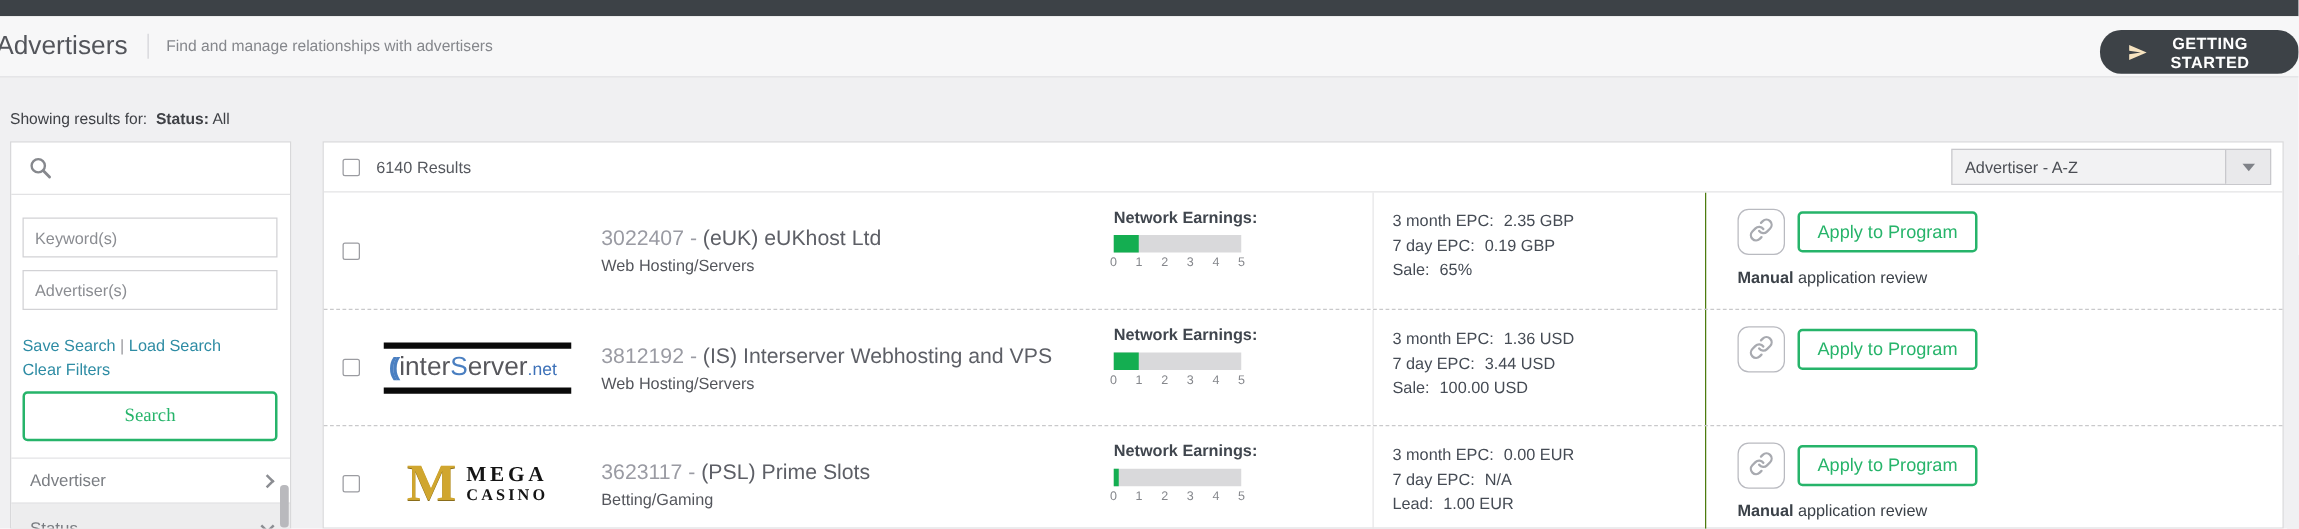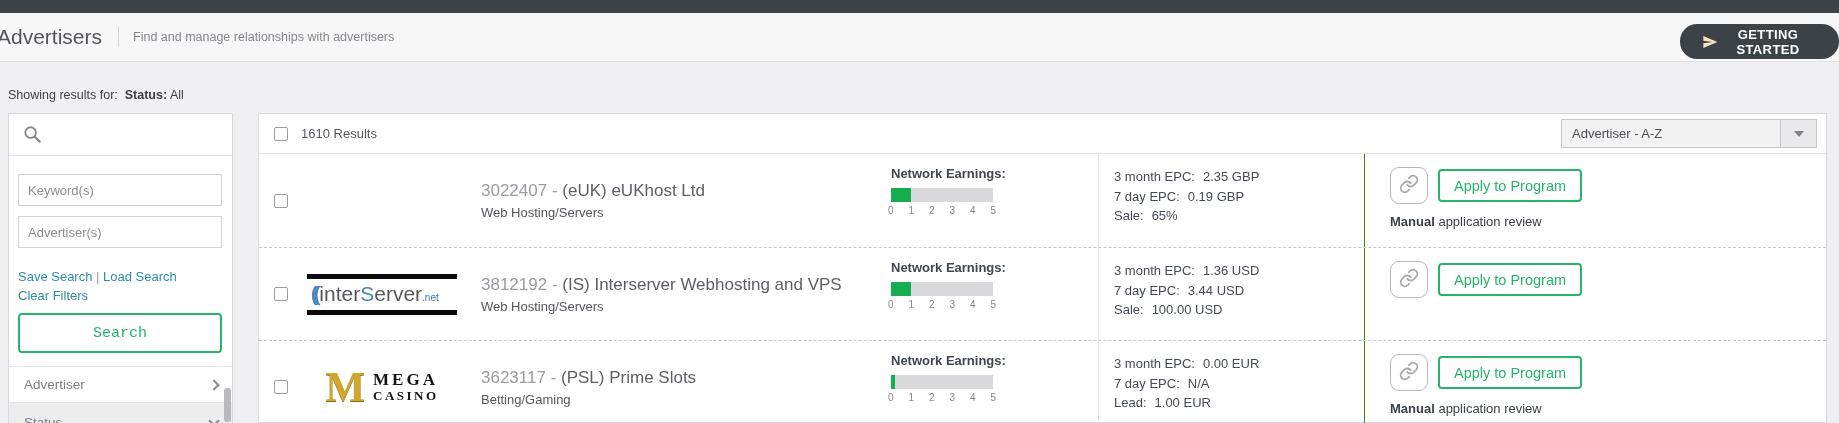--- a/index.html
+++ b/index.html
@@ -145,7 +145,7 @@
   <main class="results-card">
     <div class="results-header">
       <span class="cb"></span>
-      <span class="results-count">1610 Results</span>
+      <span class="results-count">6140 Results</span>
       <div class="sort-select">
         <span class="sort-value">Advertiser - A-Z</span>
         <span class="arrow-box">

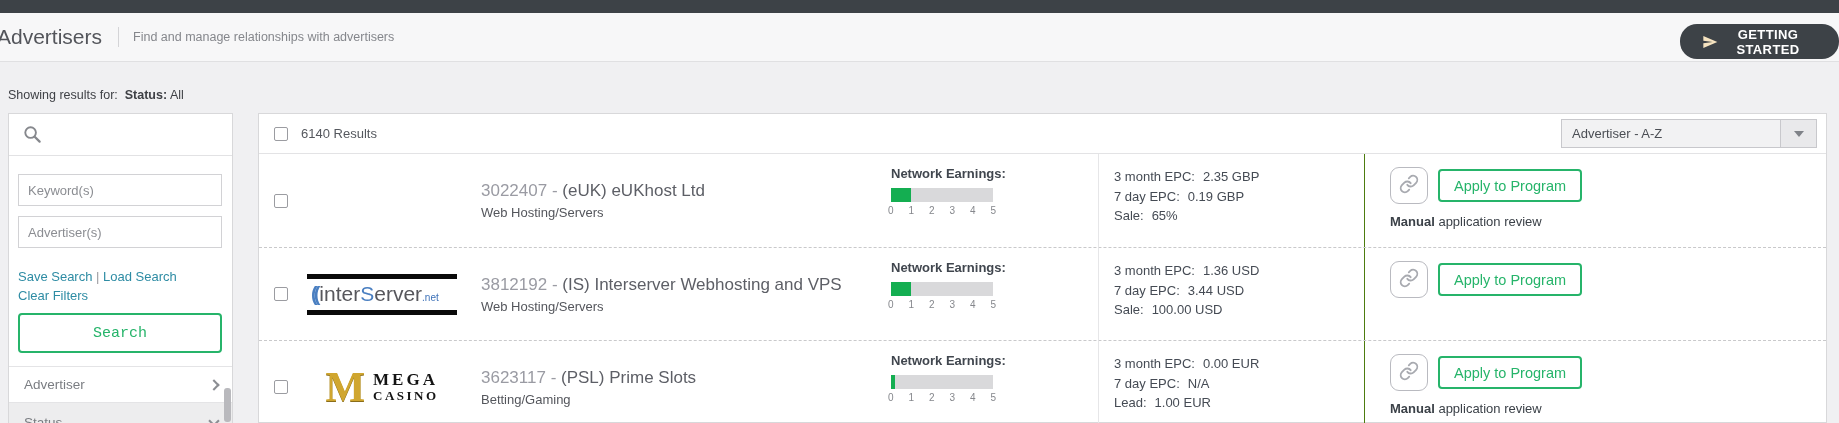--- a/index.html
+++ b/index.html
@@ -78,7 +78,7 @@
   .is-sw { color:#4a7fc1; font-weight:700; font-size:20px; letter-spacing:-4px; margin-right:3px; }
   .is-txt { font-size:21px; color:#57575c; }
   .is-S { color:#4a7fc1; }
-  .is-net { color:#3d71b8; font-size:10px; }
+  .is-net { color:#3d71b8; font-size:14px; }
   .mc-logo { display:flex; align-items:center; gap:8px; cursor:pointer; }
   .mc-m { font-family:"Liberation Serif","DejaVu Serif",serif; font-size:42px; font-weight:700; color:#d0a62f; text-shadow:0 1px 0 #8a6d1a; line-height:1; }
   .mc-txt { display:flex; flex-direction:column; font-family:"Liberation Serif","DejaVu Serif",serif; font-weight:700; color:#141414; line-height:1.1; }

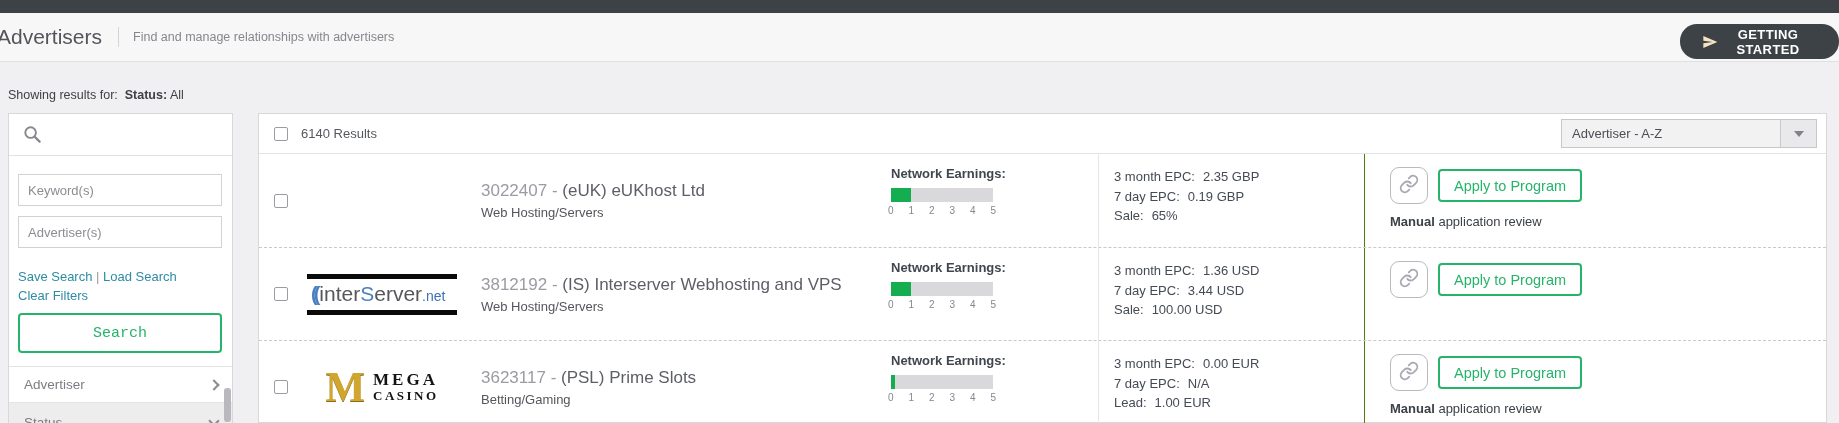--- a/index.html
+++ b/index.html
@@ -30,7 +30,7 @@
   .sb-input + .sb-input { margin-top:10px; }
   .sb-links { margin-top:19px; font-size:13px; line-height:19px; color:#9a9a9e; }
   .sb-links a { color:var(--teal,#2e8ca4); text-decoration:none; cursor:pointer; }
-  .search-btn { margin-top:8px; width:100%; height:40px; background:#fff; border:2px solid var(--green,#26b46a); border-radius:4px; color:var(--green,#26b46a); font-family:Liberation Mono, monospace; font-size:15px; cursor:pointer; }
+  .search-btn { margin-top:8px; width:100%; height:40px; background:#fff; border:2px solid var(--green,#26b46a); border-radius:4px; color:var(--green,#26b46a); font-family:Liberation Serif, serif; font-size:15px; cursor:pointer; }
   .acc-row { height:36px; border-top:1px solid #e4e4e6; display:flex; align-items:center; justify-content:space-between; padding:0 14px 0 15px; font-size:13.5px; color:#7a7d82; cursor:pointer; }
   .acc-row.expanded { background:#ededee; height:40px; }
   .chev { width:8px; height:8px; border-top:2px solid #8b8d92; border-right:2px solid #8b8d92; display:inline-block; }

